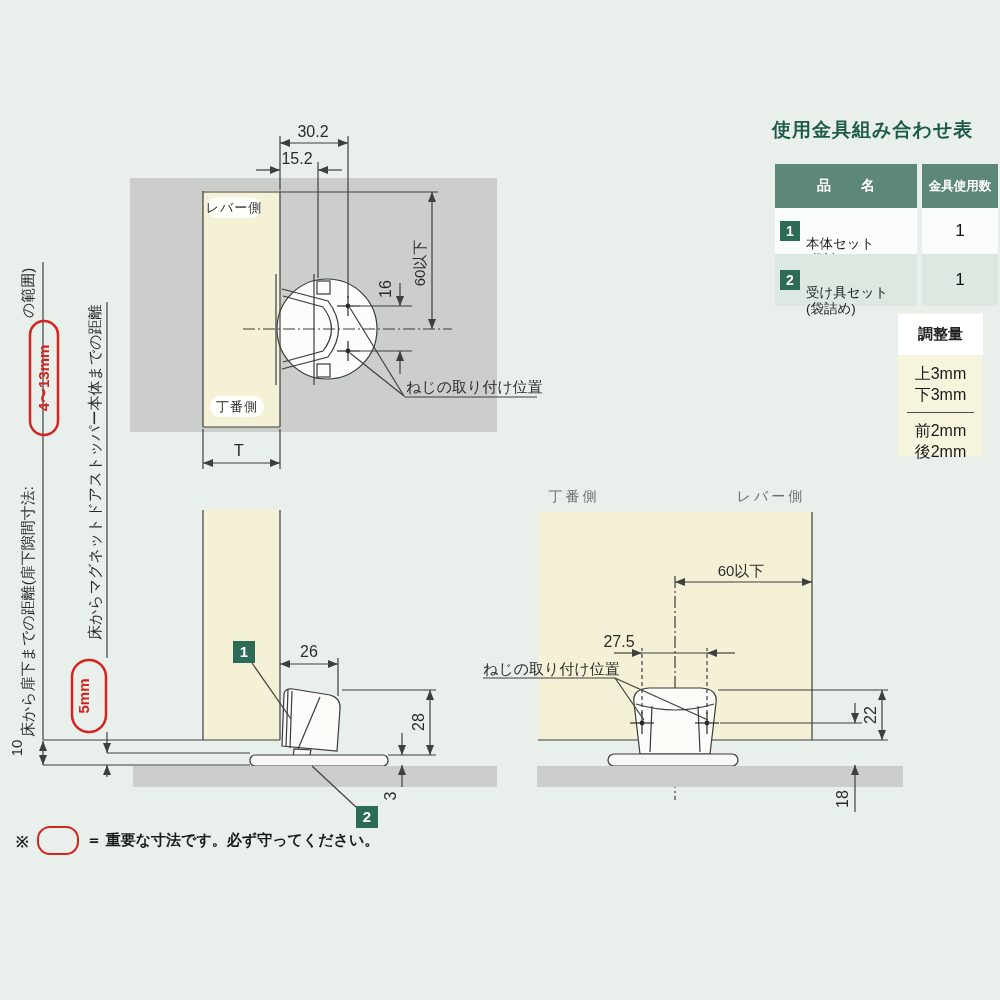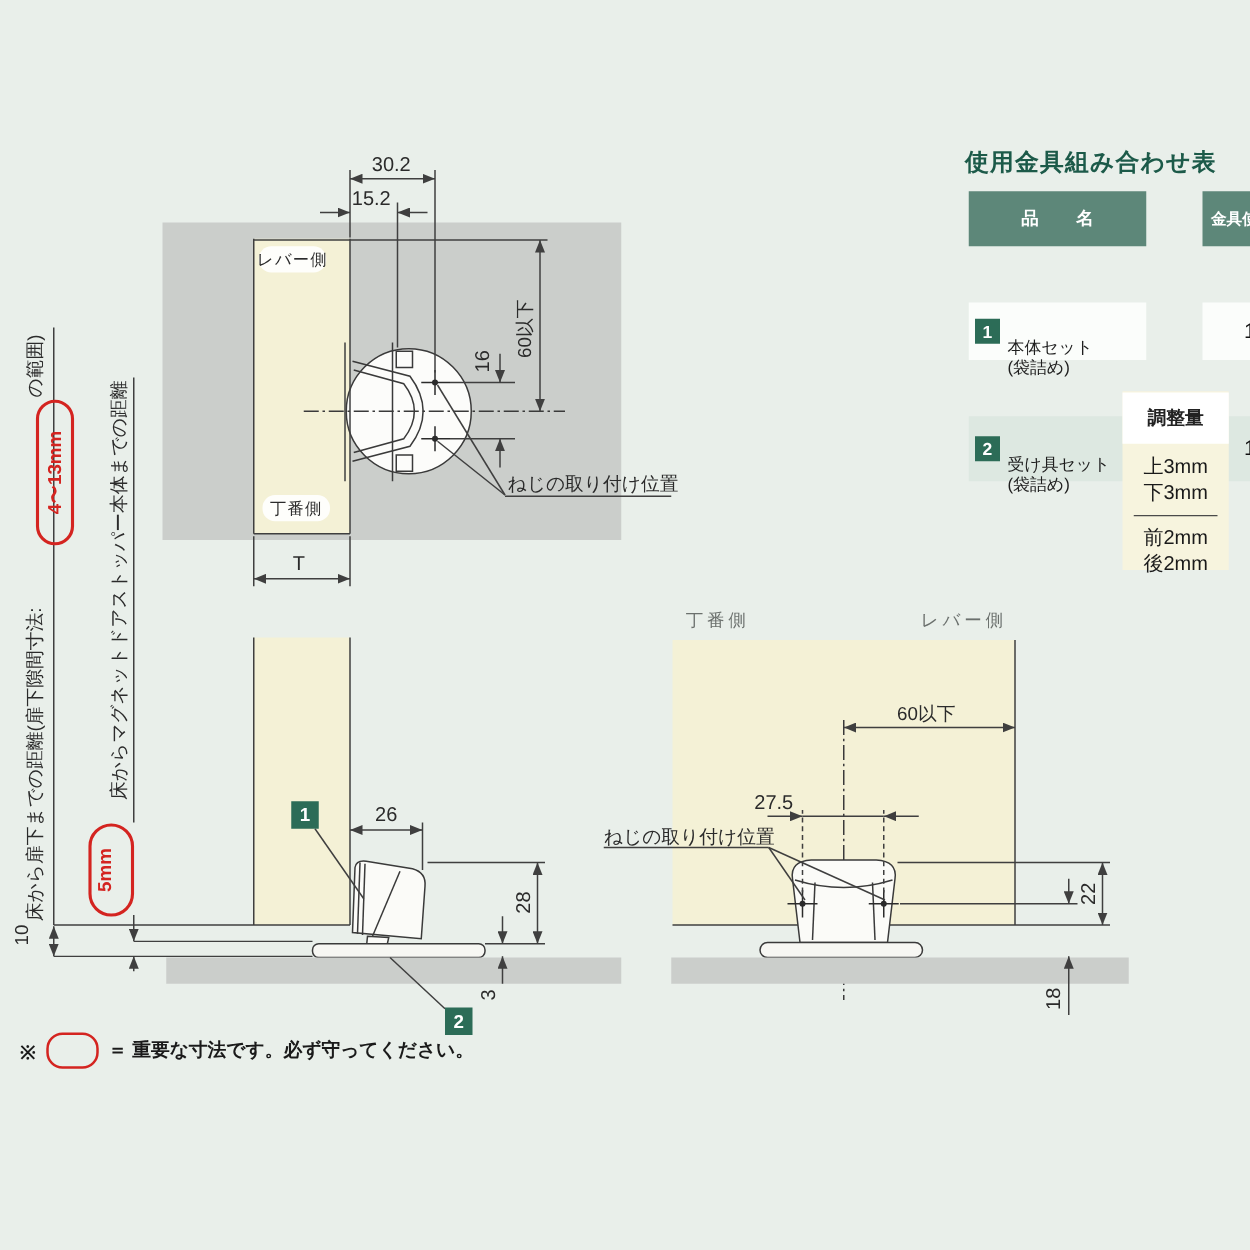--- a/index.html
+++ b/index.html
@@ -18,8 +18,8 @@
 
   .hw-title{position:absolute;left:772px;top:117px;width:240px;
     font-size:19px;font-weight:bold;color:#1c5a49;letter-spacing:1px;}
-  .hw-table{position:absolute;left:775px;top:153px;width:223px;
-    display:grid;grid-template-columns:142px 76px;column-gap:5px;row-gap:0;gap:45px;}
+  .hw-table{position:absolute;left:775px;top:164px;width:223px;
+    display:grid;grid-template-columns:142px 76px;column-gap:5px;row-gap:0;}
   .hw-cell{display:flex;align-items:center;justify-content:center;}
   .hw-head{background:#5d8779;color:#fff;font-weight:bold;height:44px;}
   .hw-head-name{font-size:14px;letter-spacing:8px;padding-left:8px;}

